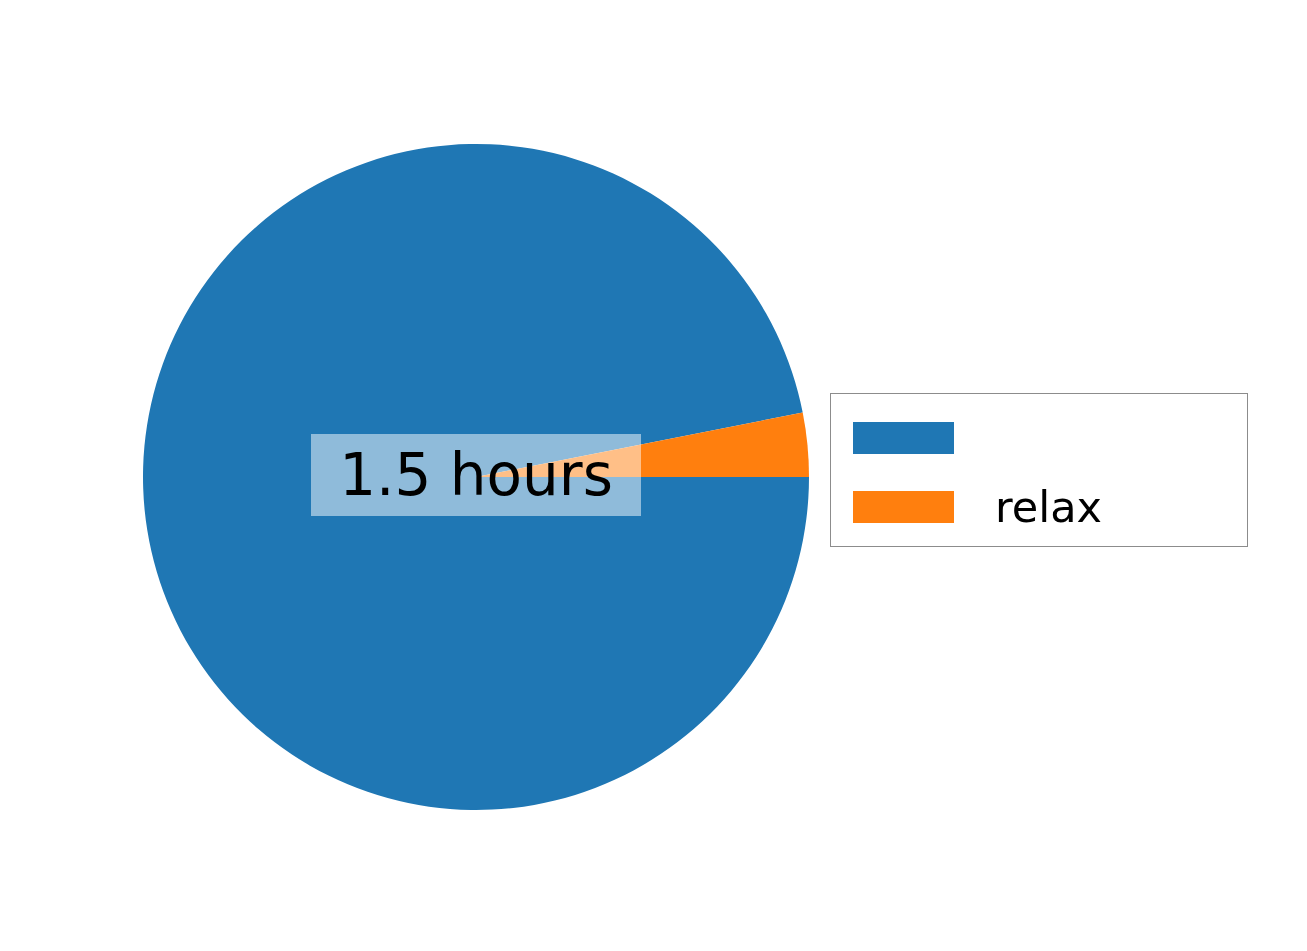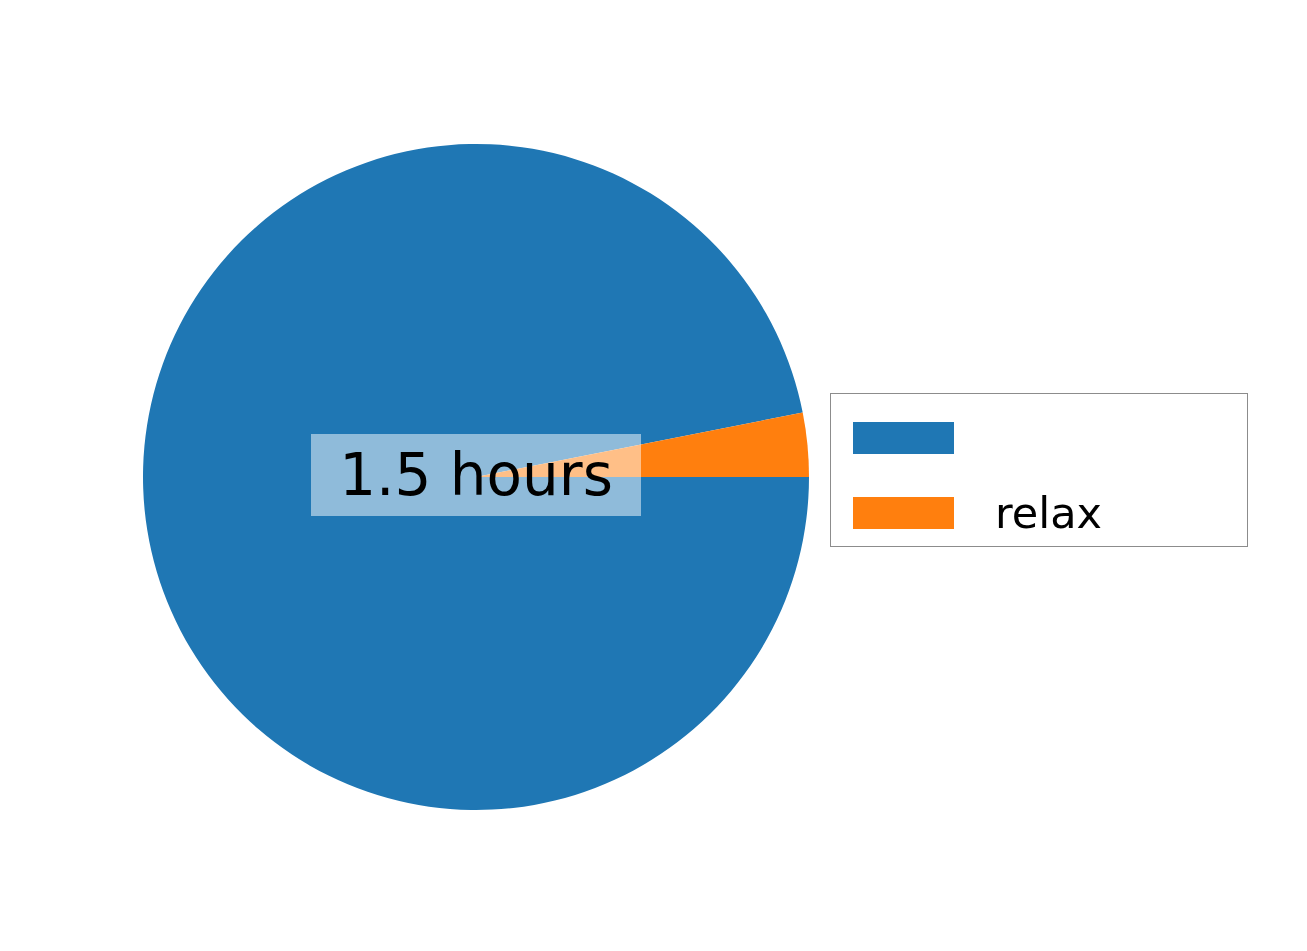--- a/index.html
+++ b/index.html
@@ -66,7 +66,7 @@
     align-items: center;
   }
   #legend-entry-0 { top: 18px; }
-  #legend-entry-1 { top: 93px; }
+  #legend-entry-1 { top: 87px; }
   .legend-swatch {
     position: absolute;
     left: 22px;

